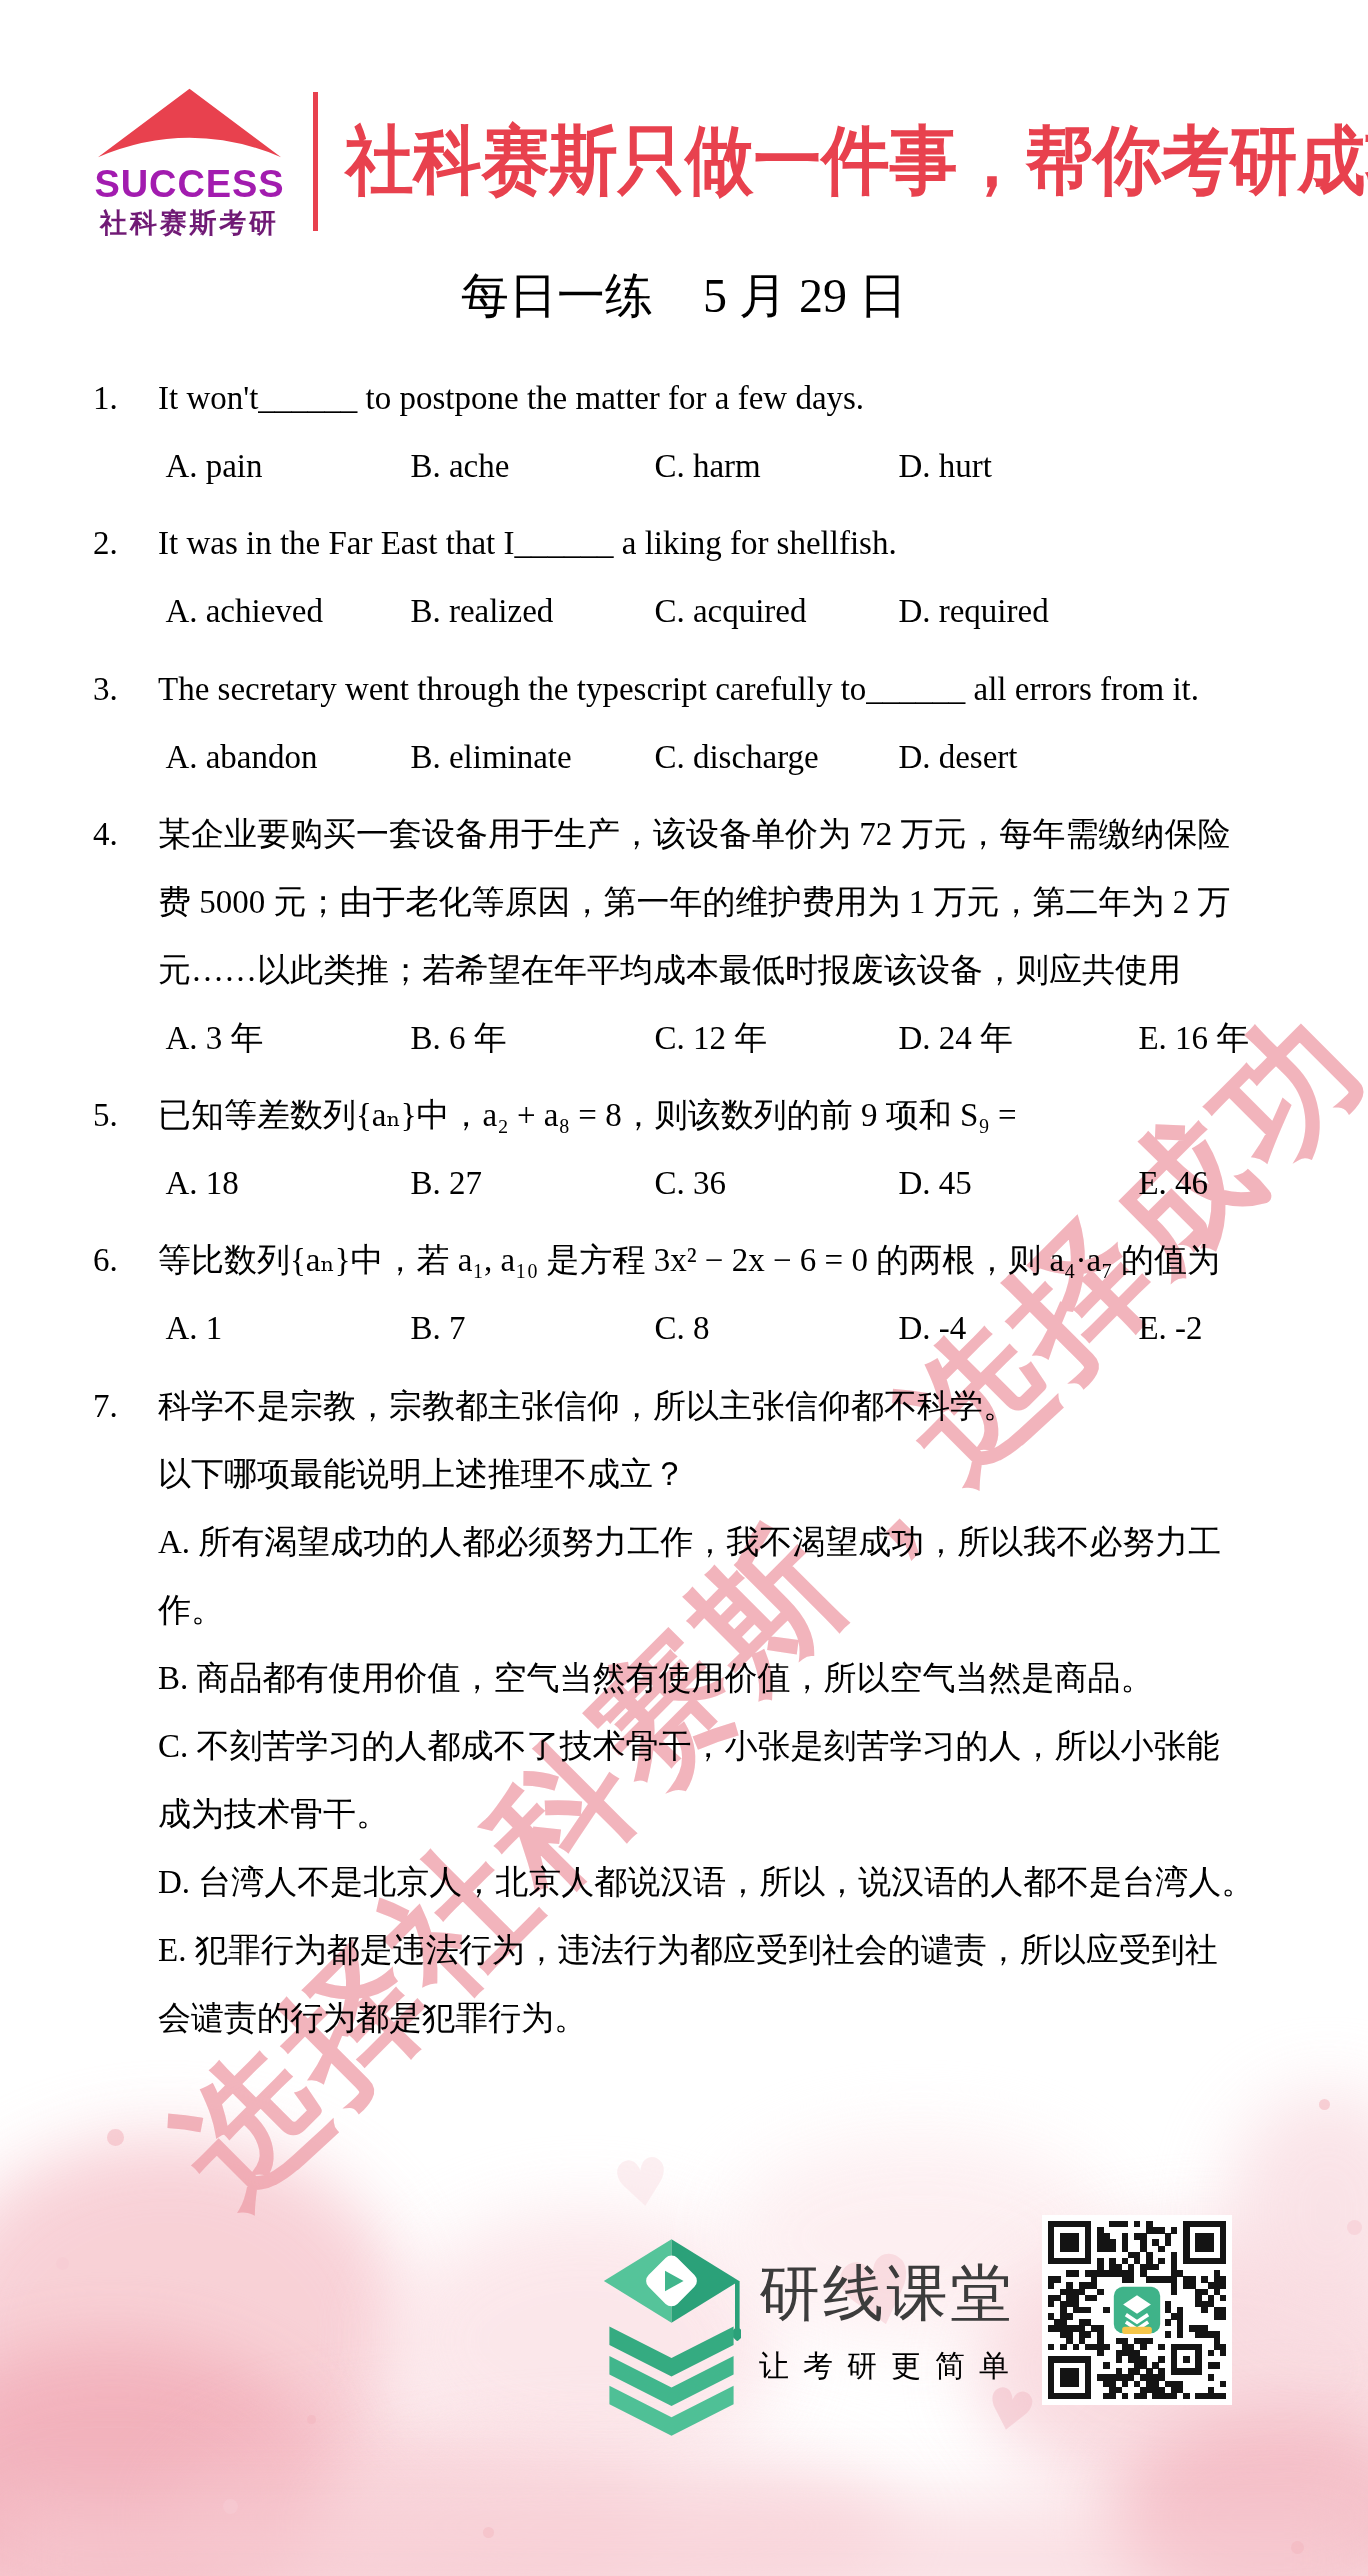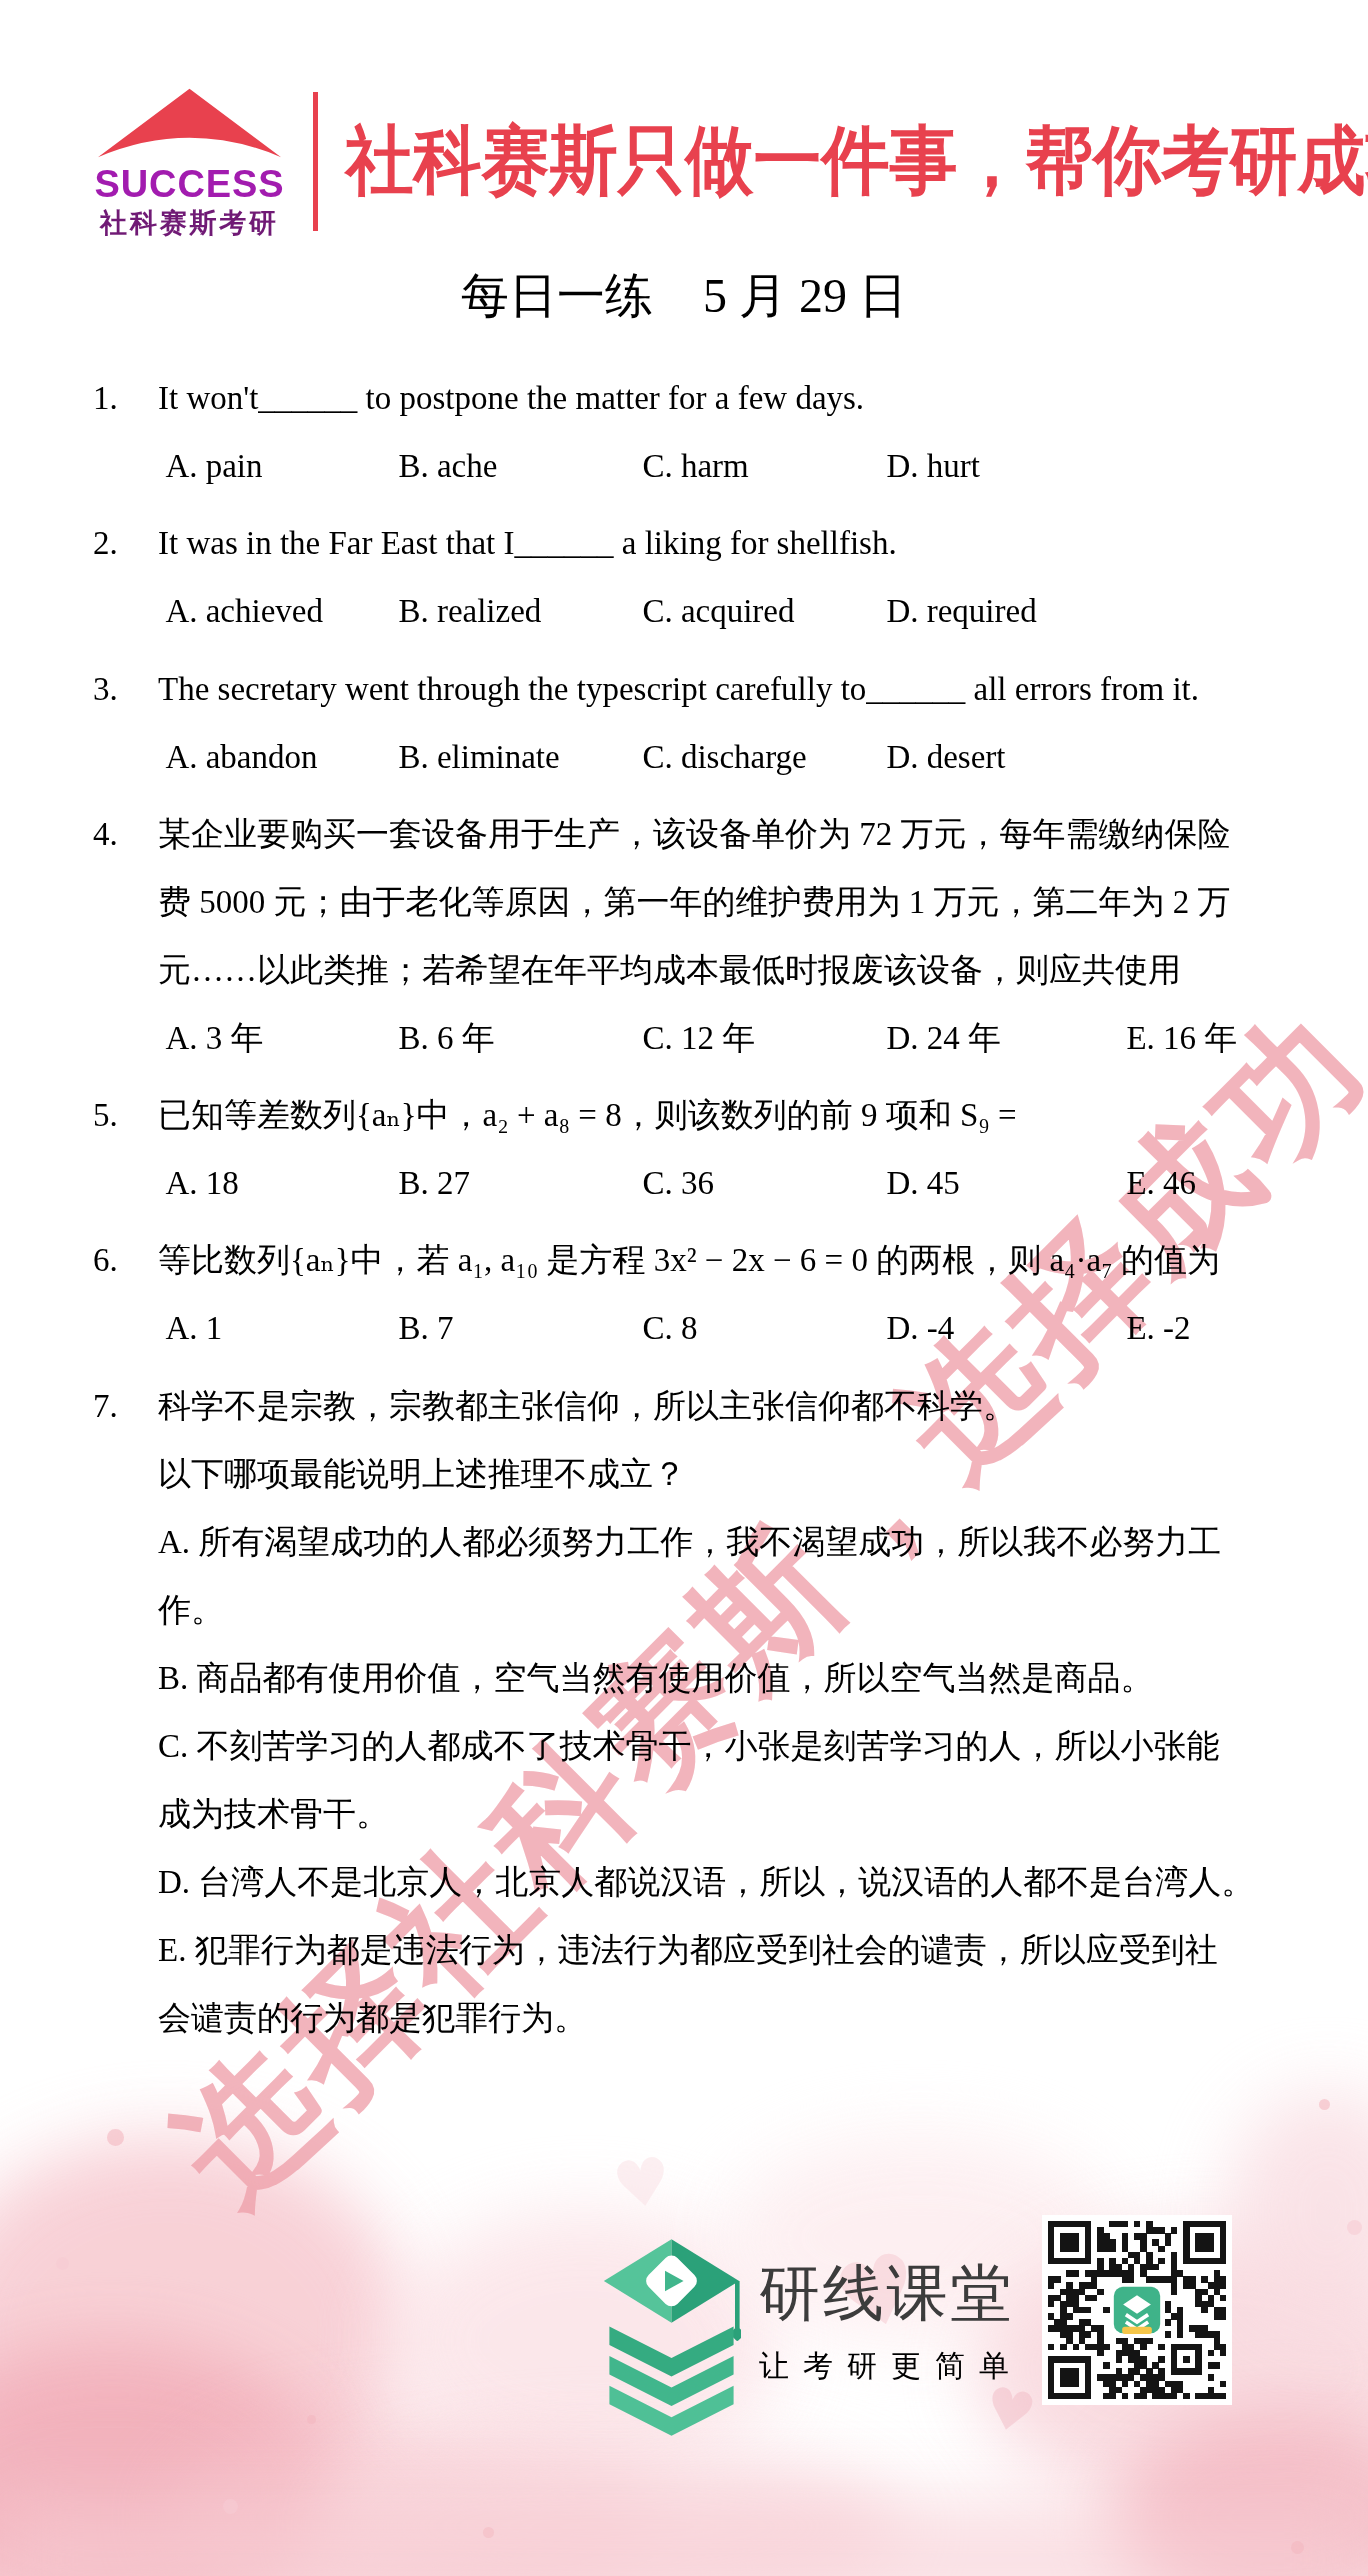--- a/index.html
+++ b/index.html
@@ -30,7 +30,7 @@
   .opts{font-size:33px;line-height:68px;white-space:nowrap;padding-left:7.4px;}
   .opts span{display:inline-block;}
   .opts span:nth-child(1){width:233px;}
-  .opts span:nth-child(2){width:244px;}
+  .opts span:nth-child(2){width:244px;margin-left:12px;}
   .opts span:nth-child(3){width:244px;}
   .opts span:nth-child(4){width:240px;}
   .opts span:nth-child(5){width:auto;}

